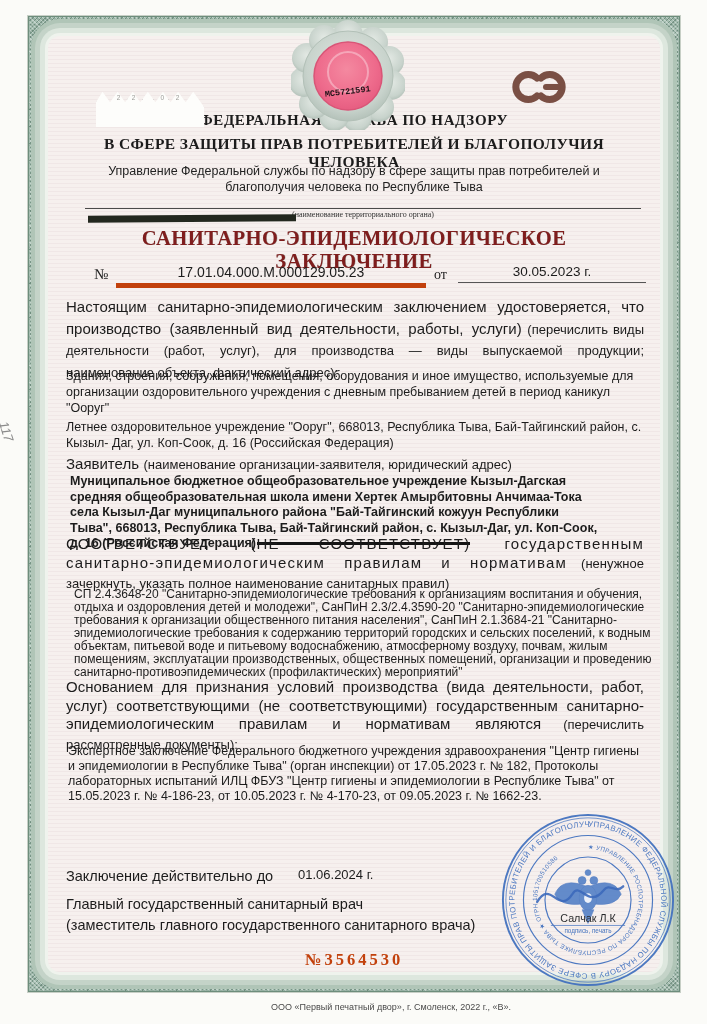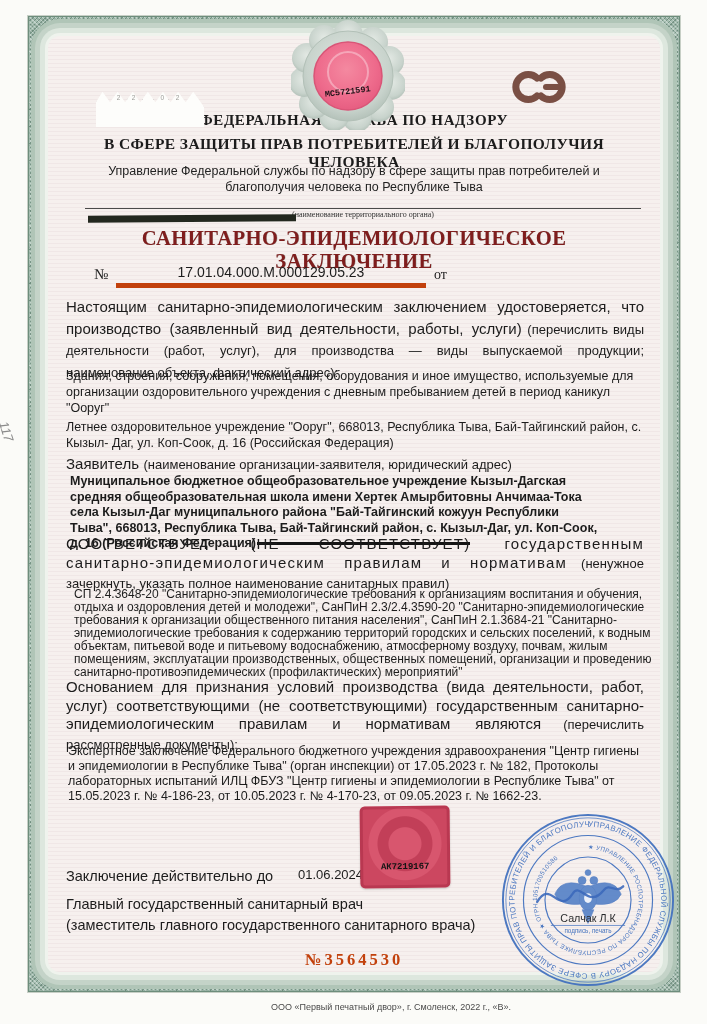--- a/index.html
+++ b/index.html
@@ -138,6 +138,7 @@
     <span class="num-label serif">№</span>
     <span class="num-line">17.01.04.000.М.000129.05.23</span>
     <span class="from-label serif">от</span>
+    <span class="date-line">30.05.2023 г.</span>
   </div>
 
   <div class="abs intro para">

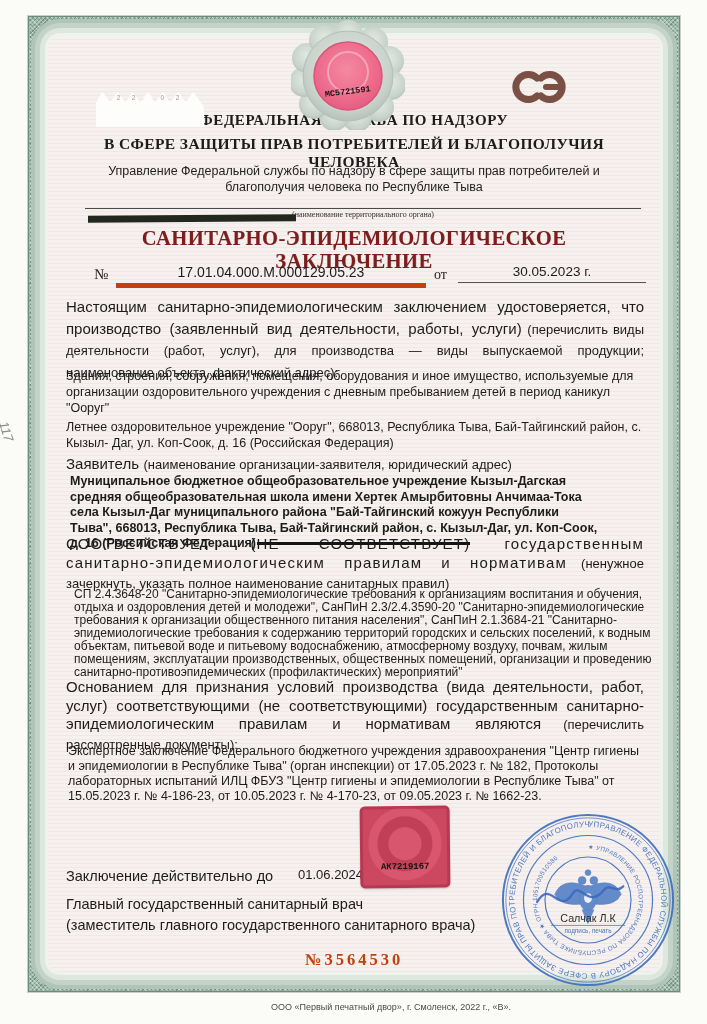--- a/index.html
+++ b/index.html
@@ -167,9 +167,6 @@
   </div>
   <div class="abs basisval">Экспертное заключение Федерального бюджетного учреждения здравоохранения "Центр гигиены и эпидемиологии в Республике Тыва" (орган инспекции) от 17.05.2023 г. № 182, Протоколы лабораторных испытаний ИЛЦ ФБУЗ "Центр гигиены и эпидемиологии в Республике Тыва" от 15.05.2023 г. № 4-186-23, от 10.05.2023 г. № 4-170-23, от 09.05.2023 г. № 1662-23.</div>
 
-  <div class="abs sticker-red">
-    <span>АК7219167</span>
-  </div>
 
   <div class="abs valid">Заключение действительно до</div>
   <div class="abs validdate">01.06.2024 г.</div>

